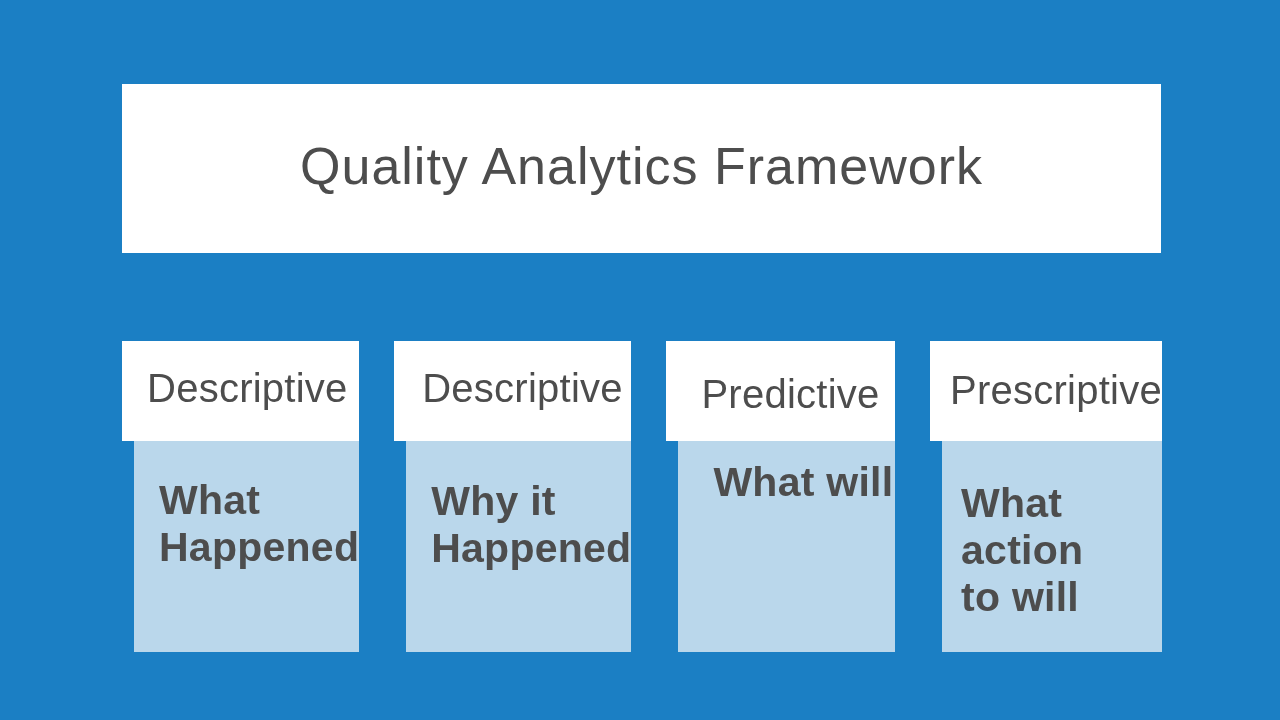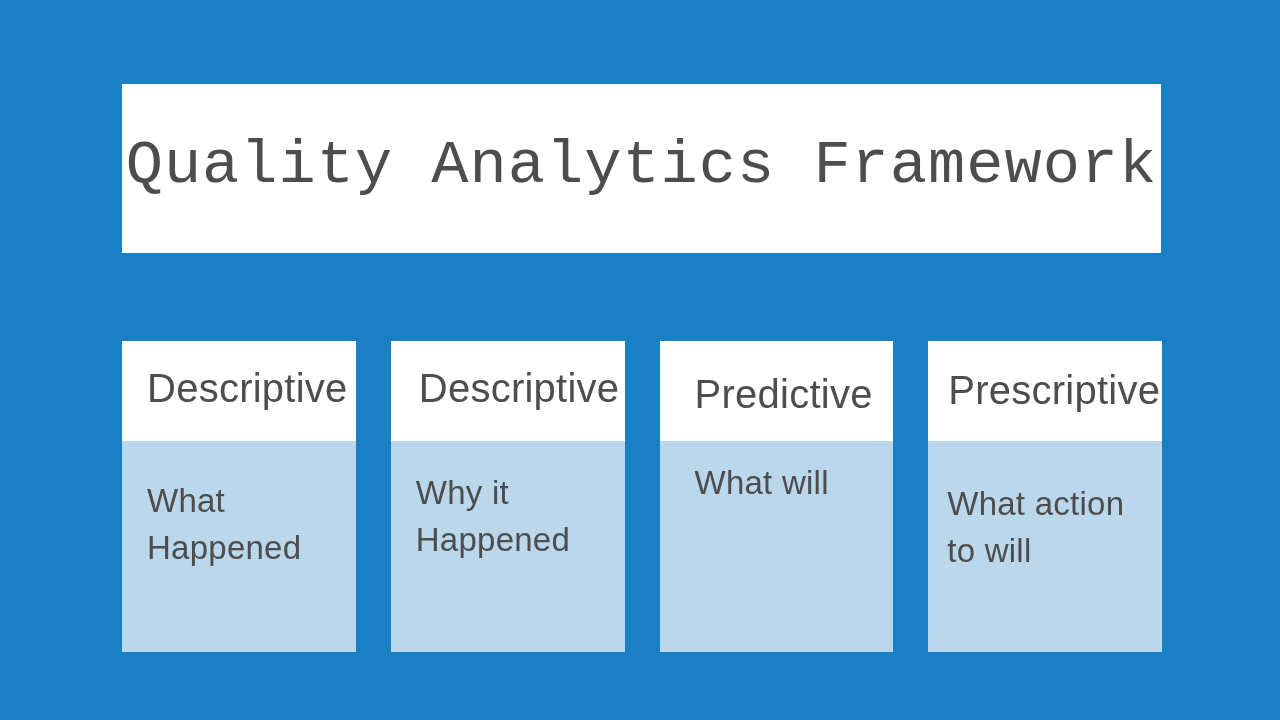--- a/index.html
+++ b/index.html
@@ -32,13 +32,12 @@
     justify-content: center;
   }
   .title {
-    font-size: 62px;
+    font-size: 52px;
     font-weight: 300;
     letter-spacing: 1px;
     color: var(--text);
     transform: translateY(-3px);
     white-space: nowrap;
-    font-family: Liberation Mono, monospace;
   }
   .columns {
     position: absolute;

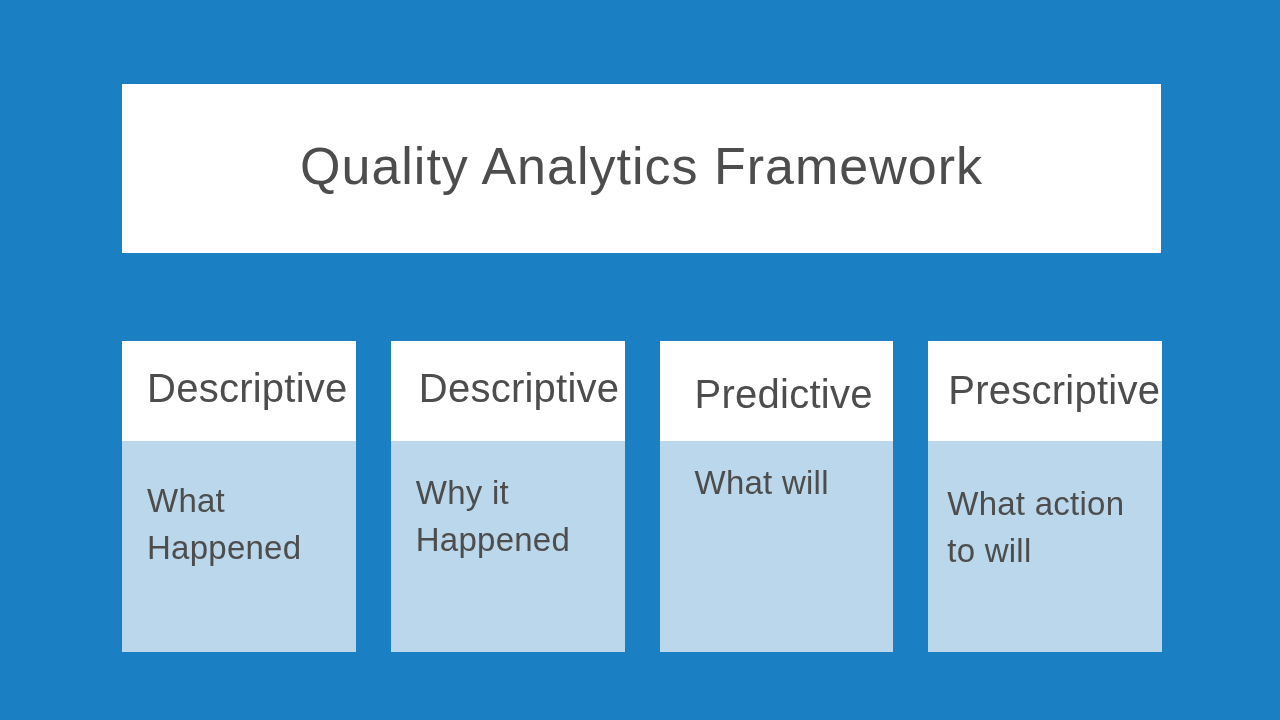--- a/index.html
+++ b/index.html
@@ -67,12 +67,13 @@
   .col-body {
     flex: 1;
     background: var(--card-body-bg);
-    font-size: 33px;
-    font-weight: 400;
+    font-size: 41px;
+    font-weight: 700;
     letter-spacing: 0.25px;
     line-height: 47px;
     color: var(--text);
     padding-left: var(--pad, 25px);
+    margin-left: 12px;
   }
   
   .column.col-1 { --pad: 25px; }

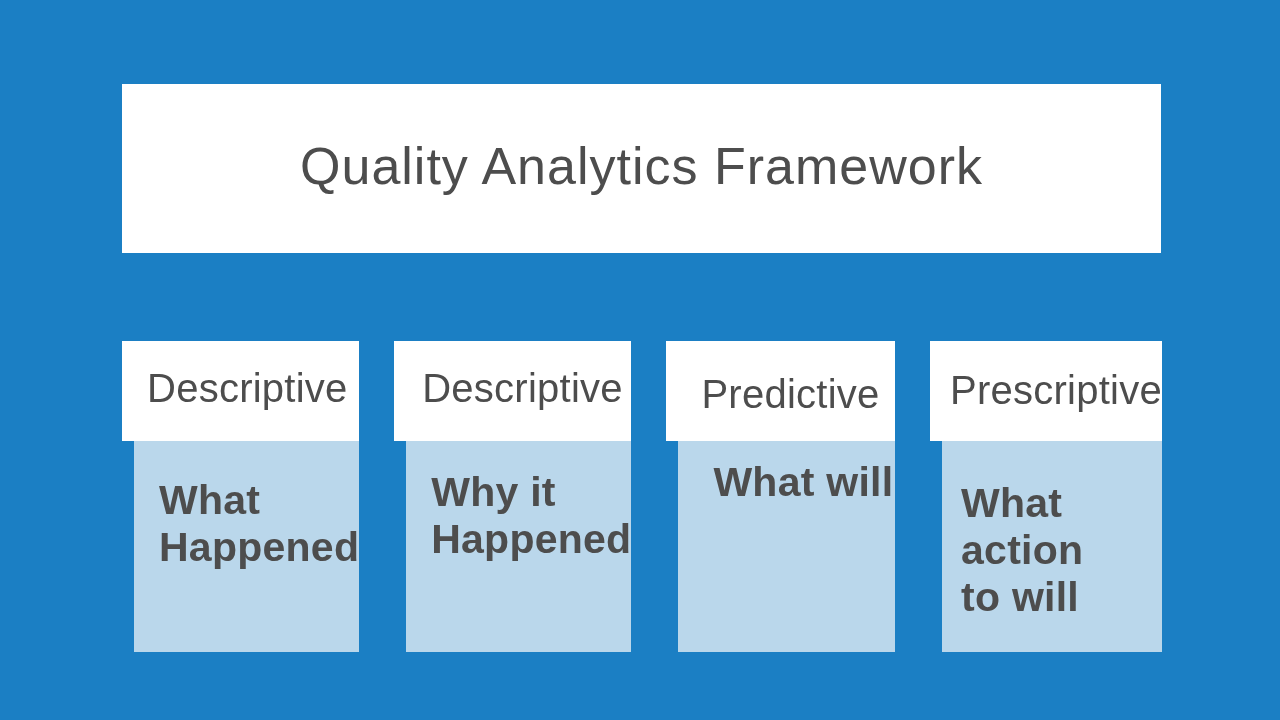--- a/index.html
+++ b/index.html
@@ -87,7 +87,7 @@
   .column.col-2 .col-header { padding-left: 28px; }
   .column.col-4 .col-header { padding-left: 20px; }
   .column.col-1 .col-body { padding-top: 36px; }
-  .column.col-2 .col-body { padding-top: 28px; }
+  .column.col-2 .col-body { padding-top: 37px; }
   .column.col-3 .col-body { padding-top: 18px; }
   .column.col-4 .col-body { padding-top: 39px; }
 </style>

